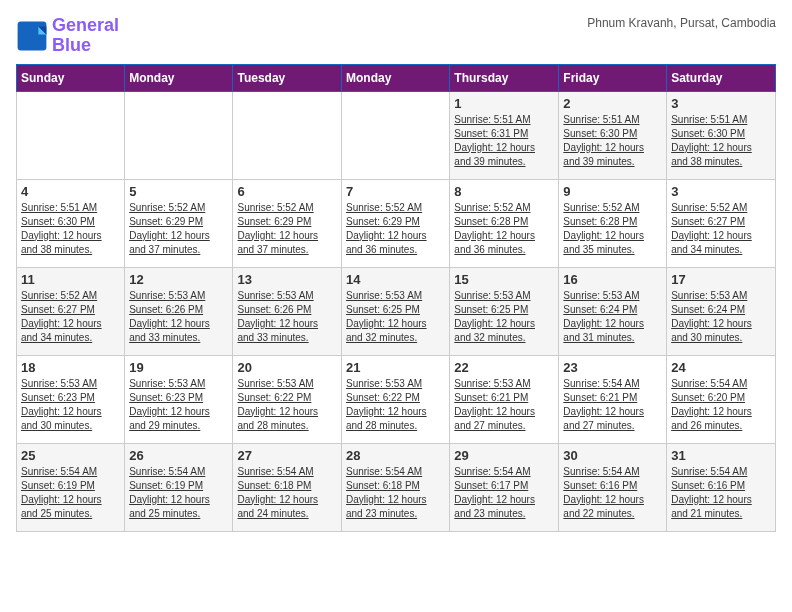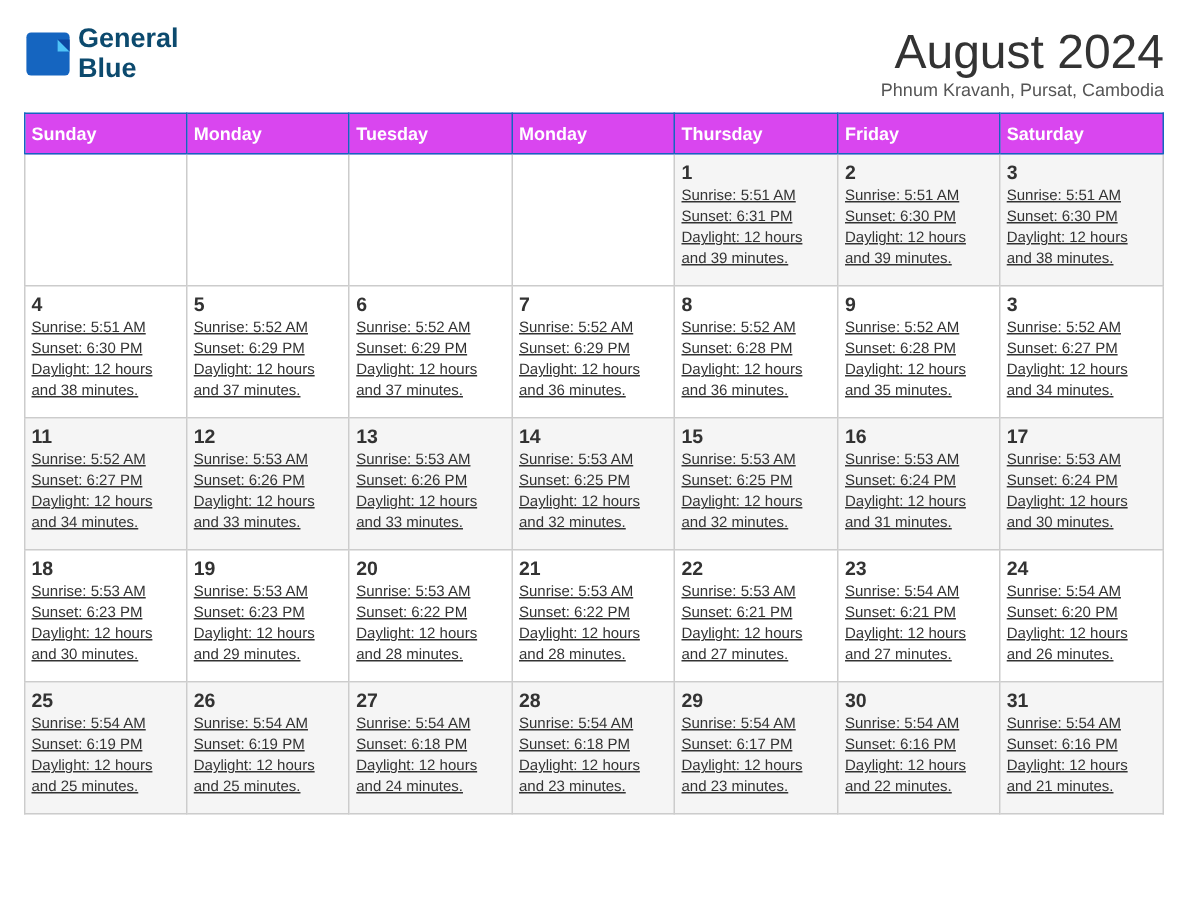--- a/index.html
+++ b/index.html
@@ -28,7 +28,7 @@
       line-height: 1.1;
     }
     .logo-text span {
-      color: #0c4a6e;
+      color: #8b5cf6;
     }
     .logo-icon {
       width: 32px;

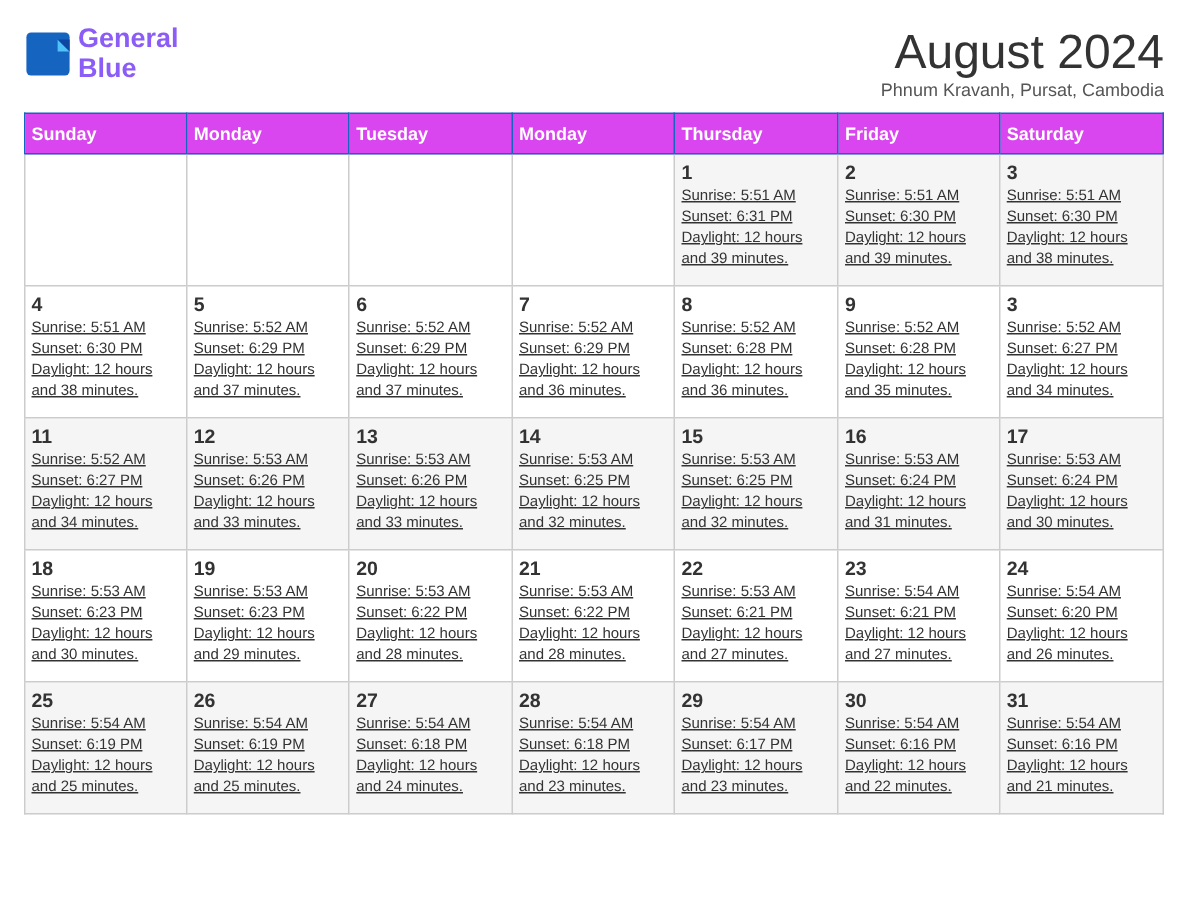--- a/index.html
+++ b/index.html
@@ -103,7 +103,6 @@
     </div>
   </div>
   <div class="title-area">
-    <div class="month-year">August 2024</div>
     <div class="location">Phnum Kravanh, Pursat, Cambodia</div>
   </div>
 </div>

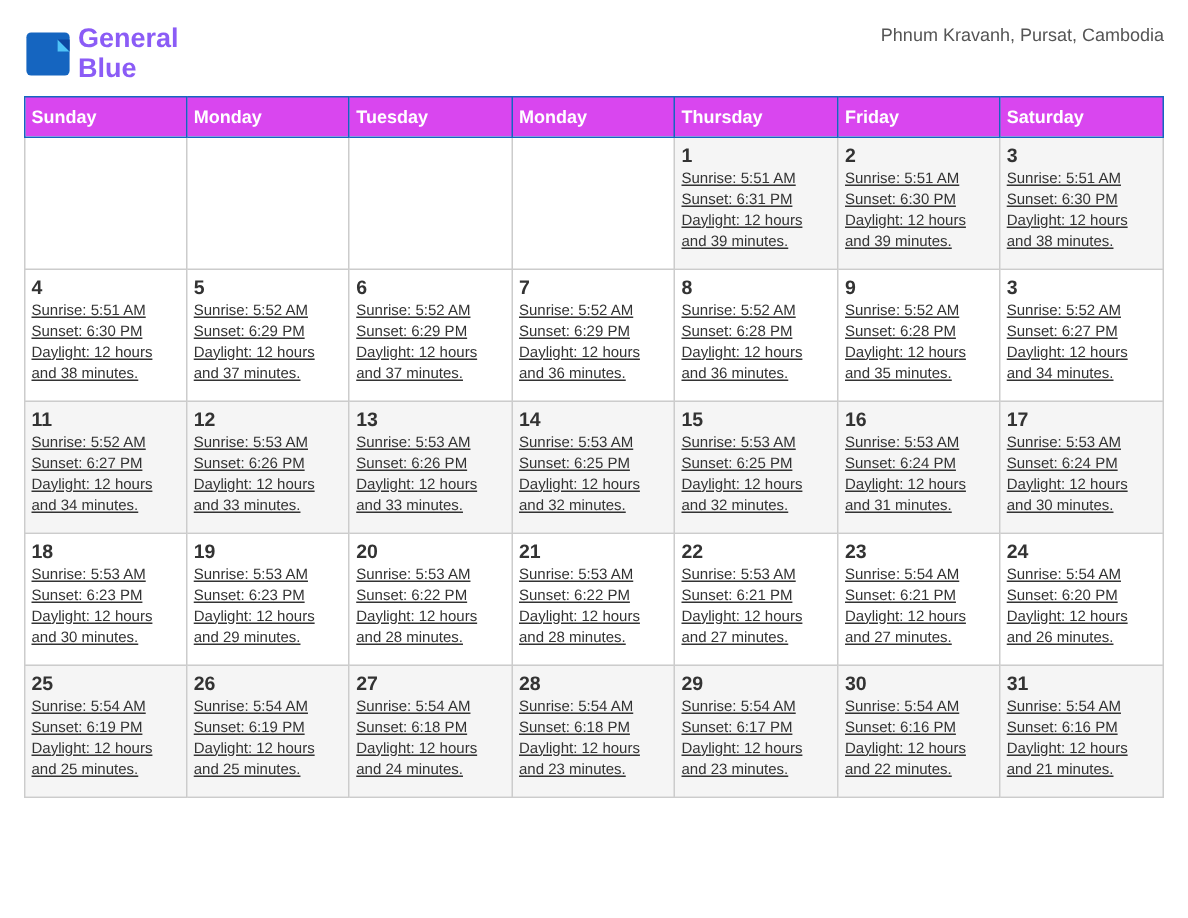--- a/index.html
+++ b/index.html
@@ -52,7 +52,7 @@
       font-size: 11px;
     }
     thead tr th {
-      background-color: #d946ef;
+      background-color: #701a75;
       color: #fff;
       padding: 6px 4px;
       text-align: left;

